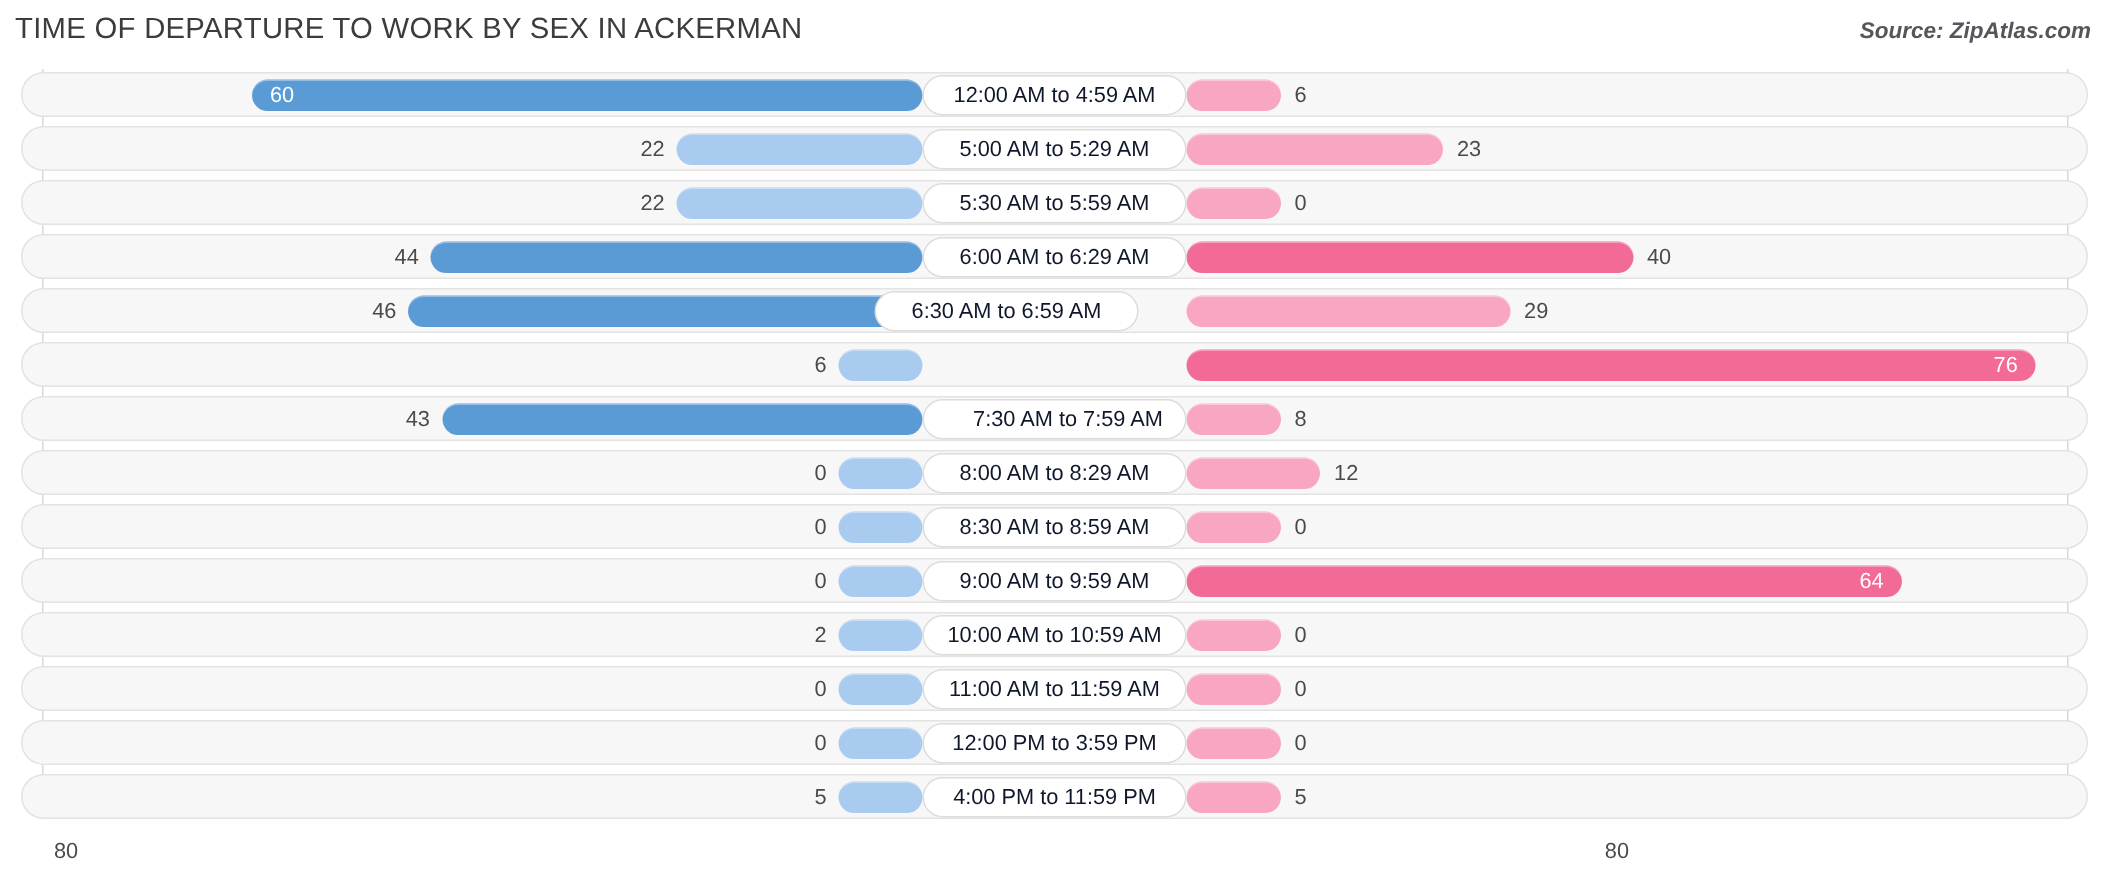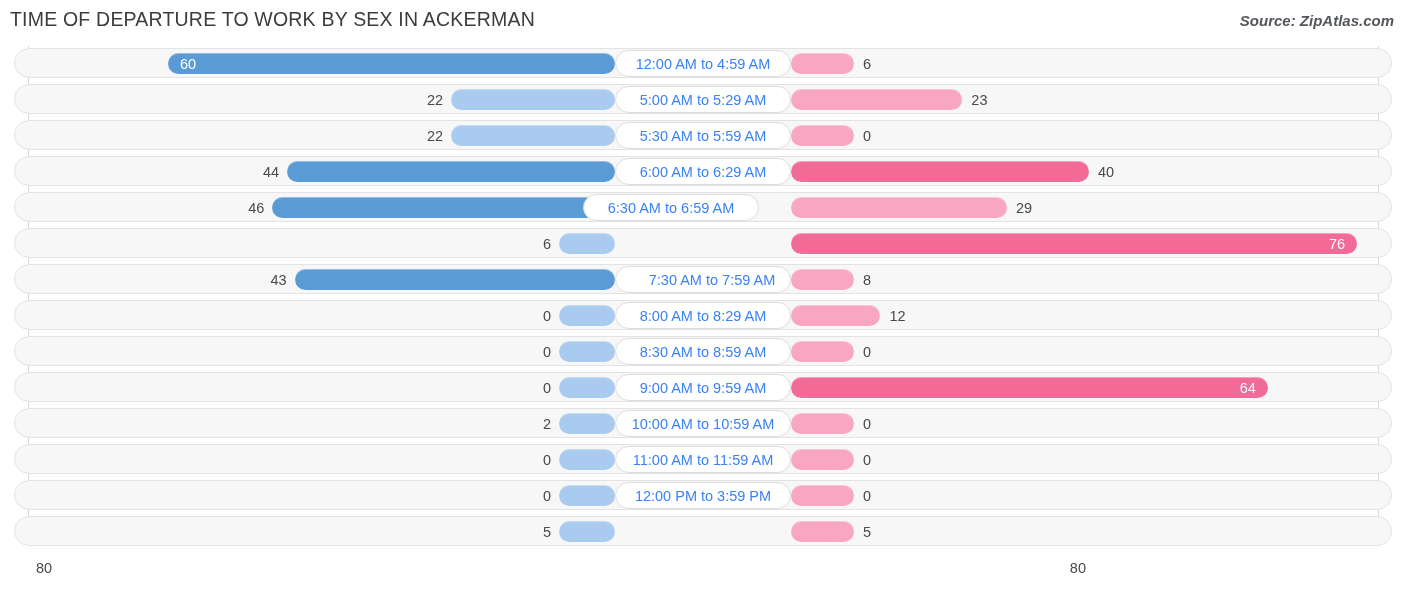--- a/index.html
+++ b/index.html
@@ -123,7 +123,7 @@
     border: 1px solid #dcdcdc;
     border-radius: 14px;
     font-size: 14.5px;
-    color: #3b82f6;
+    color: #0f172a;
     text-align: center;
     white-space: nowrap;
     box-sizing: border-box;

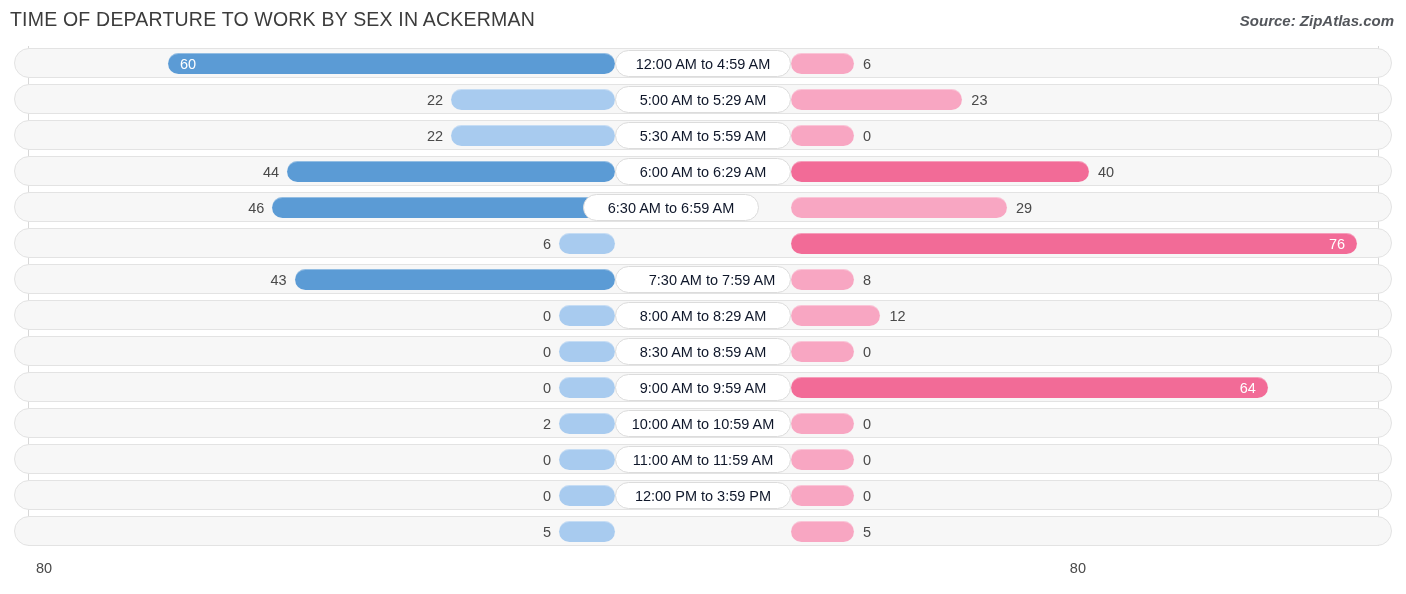--- a/index.html
+++ b/index.html
@@ -307,6 +307,7 @@
         <div class="val val-left" style="left: 498px; width: 38px;">5</div>
         <div class="bar bar-female dim" style="left: 776px; width: 63px;"></div>
         <div class="val val-right" style="left: 848px;">5</div>
+        <div class="cat-pill" style="left: 600px; width: 176px;">4:00 PM to 11:59 PM</div>
       </div>
     </div>
   </div>

